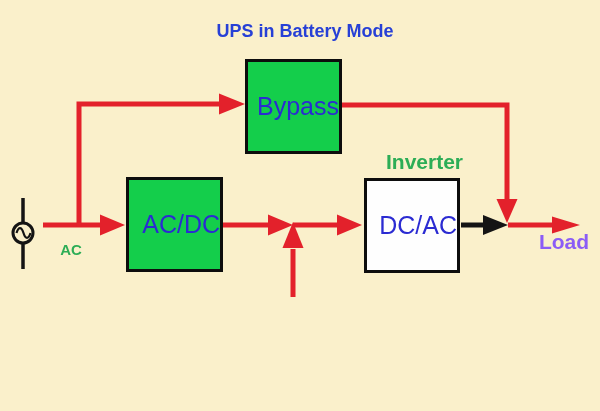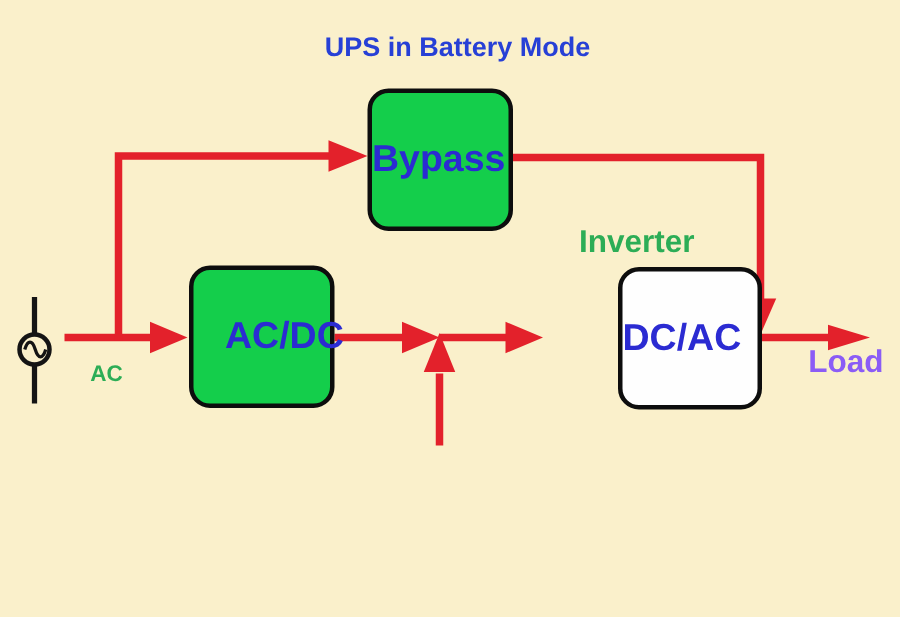--- a/index.html
+++ b/index.html
@@ -25,11 +25,11 @@
     position: absolute;
     box-sizing: border-box;
     border: 3px solid #0d0d0d;
-    border-radius: 14px;
+    border-radius: 0;
     display: flex;
     align-items: center;
-    justify-content: flex-start;
-    font-weight: bold;
+    justify-content: flex-end;
+    font-weight: normal;
     color: #2B2BD2;
   }
   .box.green { background: #14CE4B; }

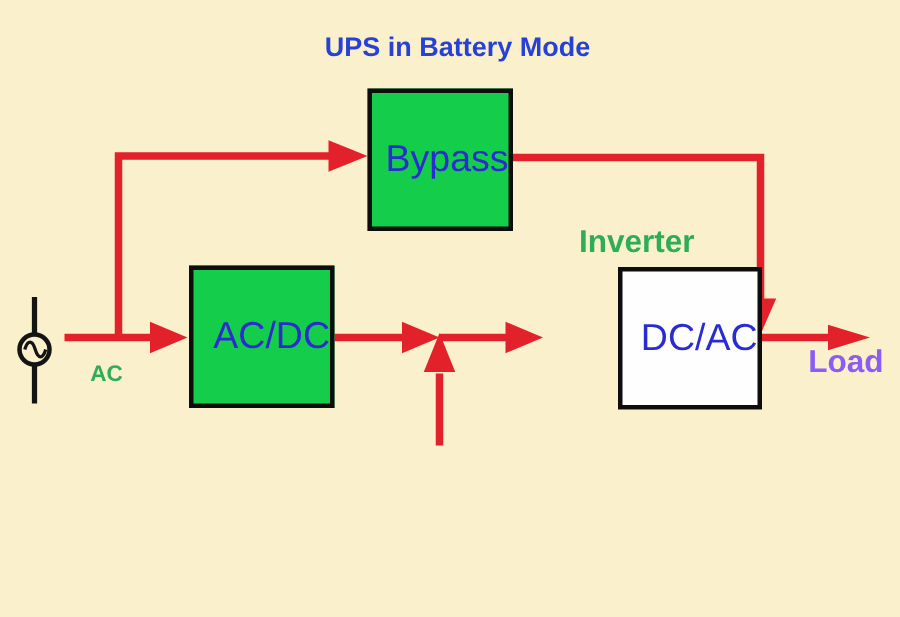--- a/index.html
+++ b/index.html
@@ -33,7 +33,7 @@
     color: #2B2BD2;
   }
   .box.green { background: #14CE4B; }
-  .box.white { background: #FEFEFE; margin-left: 48px; }
+  .box.white { background: #FEFEFE; }
   .box-label { font-size: 25px; }
   .lbl {
     position: absolute;

